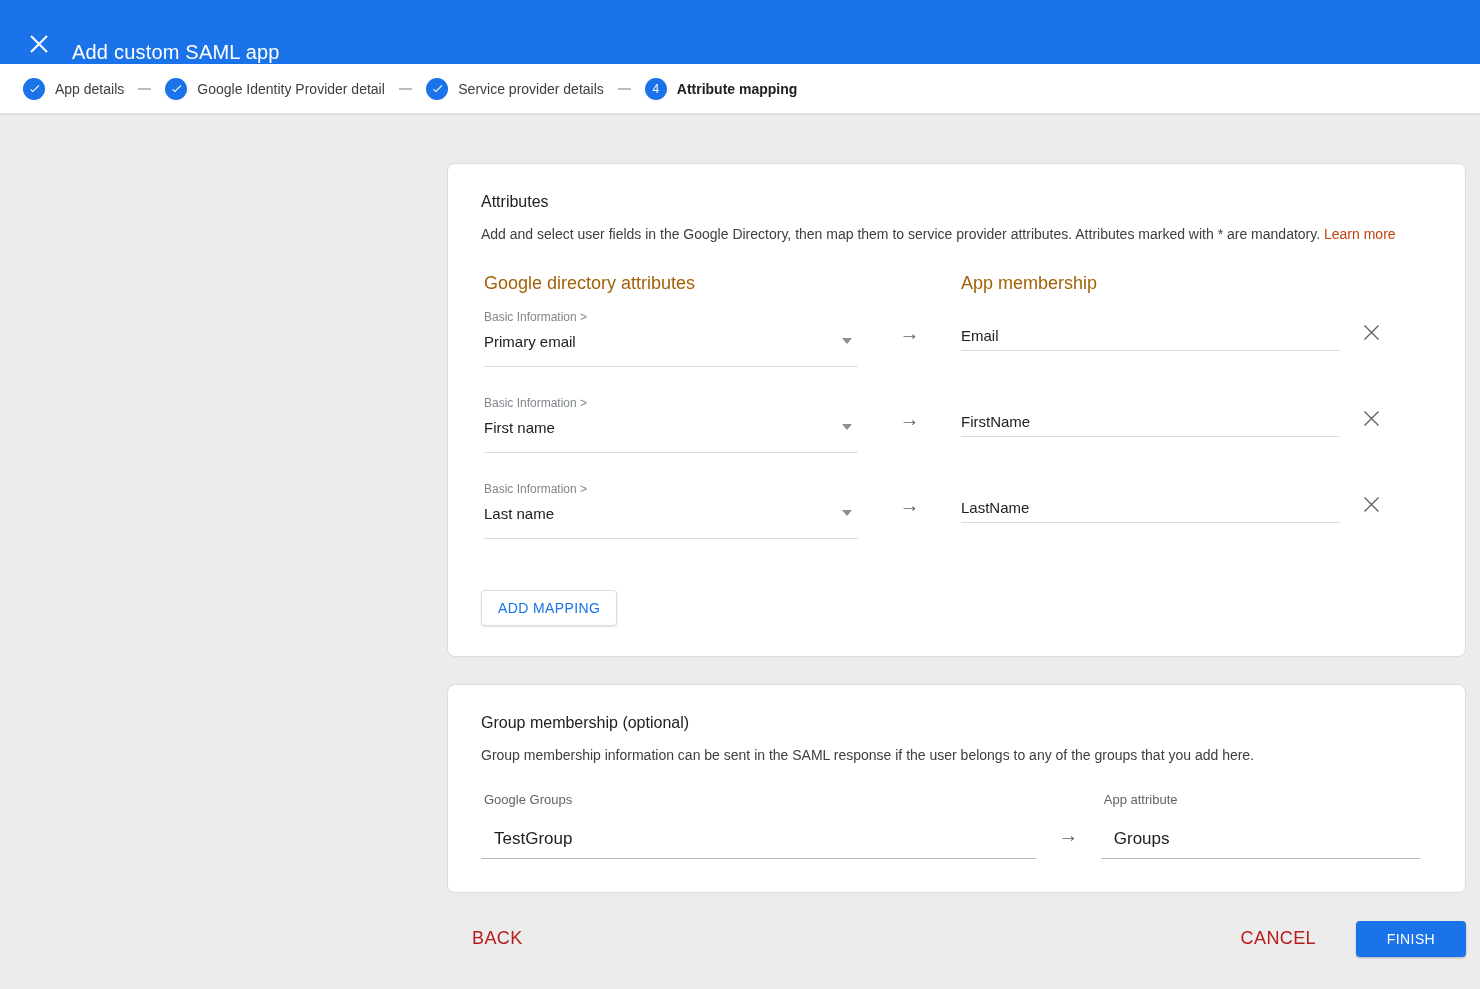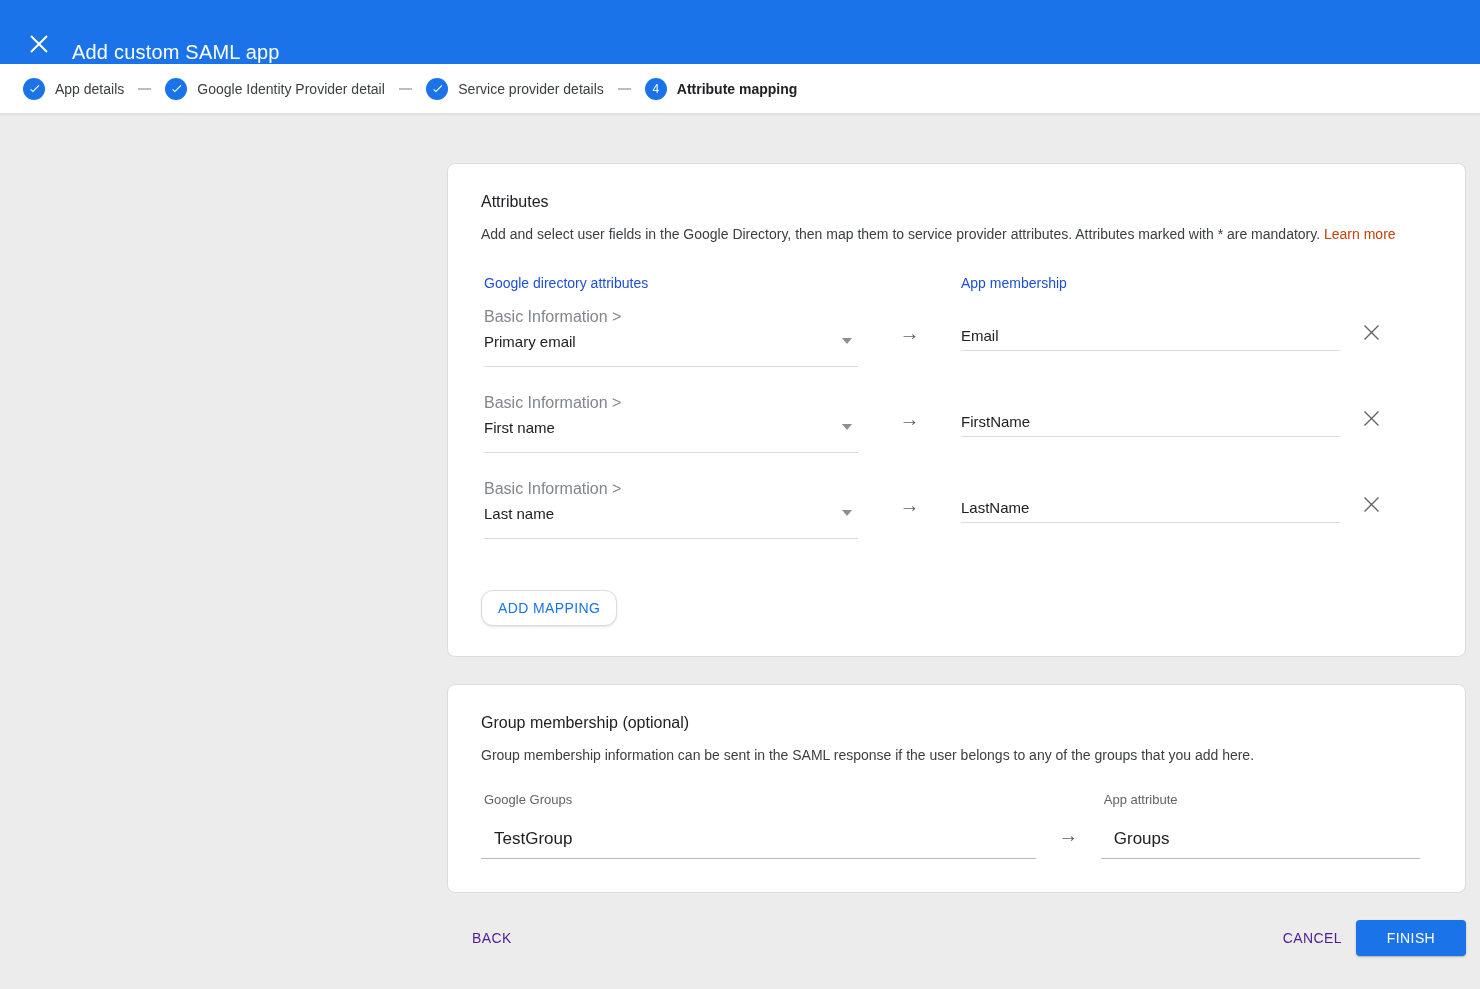--- a/index.html
+++ b/index.html
@@ -52,7 +52,7 @@
   .learn-more { color:#c2410c; text-decoration:none; cursor:pointer; }
   
   .col-headers { display:flex; margin-top:29px; }
-  .col-header { font-size:14px; font-weight:500; color:#1d4ed8; line-height:20px; }
+  .col-header { font-size:18px; font-weight:500; color:#a16207; line-height:20px; }
   .col-header.left { width:480px; padding-left:3px; }
   
   .rows { margin-top:16px; }

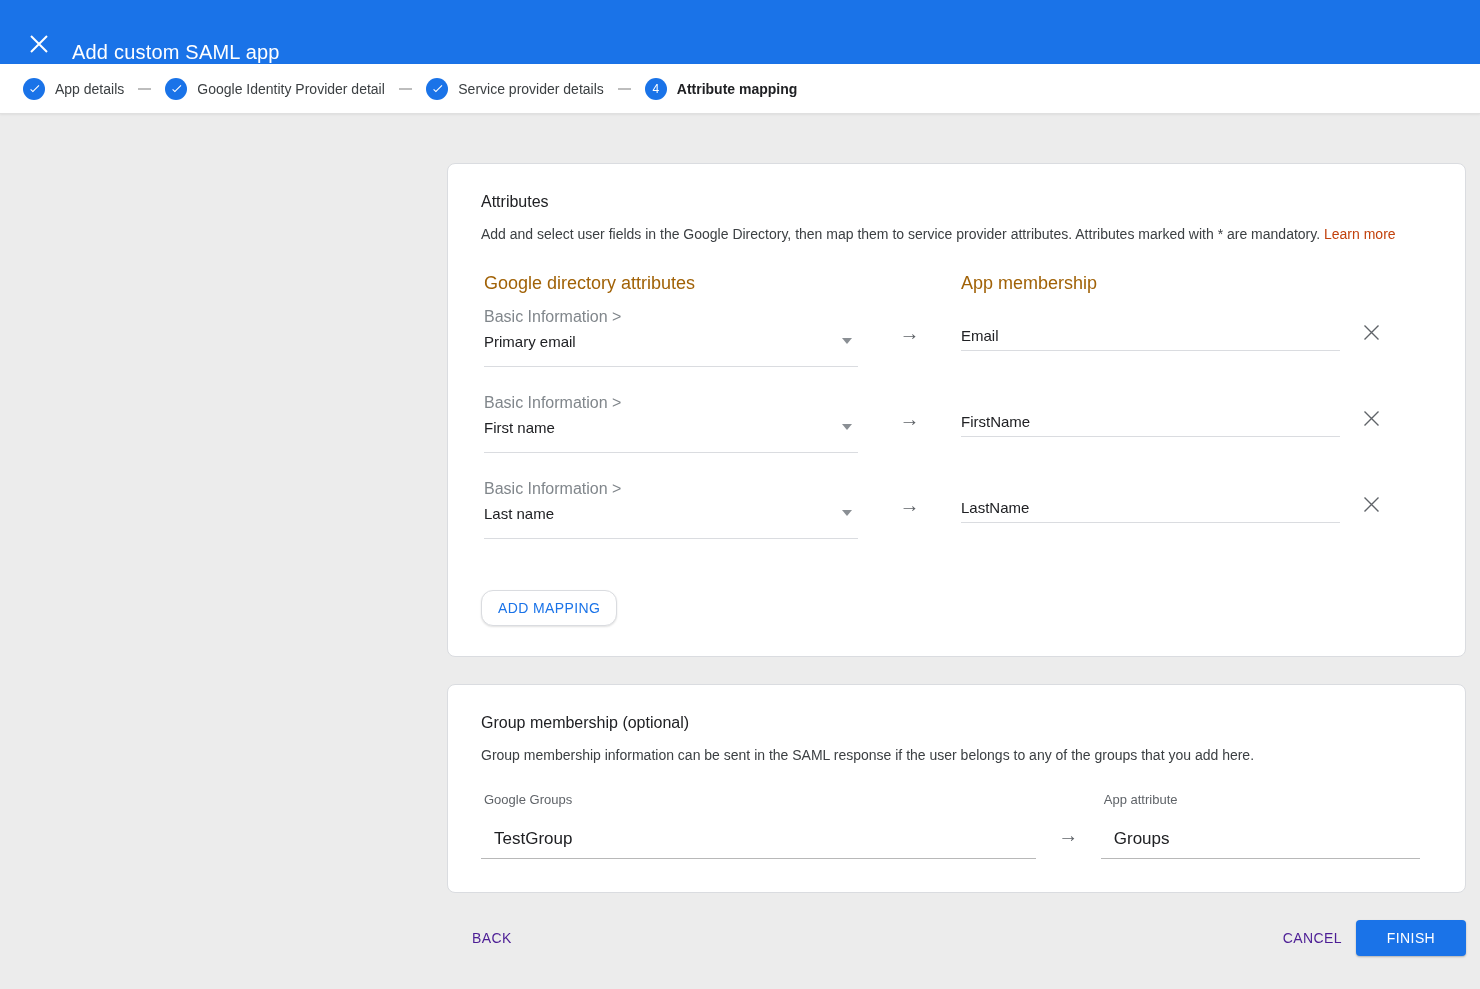--- a/index.html
+++ b/index.html
@@ -58,7 +58,7 @@
   .rows { margin-top:16px; }
   .mapping-row { display:flex; margin-bottom:28px; }
   .select-group { width:377px; padding-left:3px; }
-  .cat-label { font-size:16px; color:#80868b; line-height:16px; margin-bottom:7px; }
+  .cat-label { font-size:12px; color:#80868b; line-height:16px; margin-bottom:7px; }
   .select-row { display:flex; align-items:center; justify-content:space-between; height:20px; cursor:pointer; }
   .select-value { font-size:15px; color:#202124; line-height:20px; }
   .caret {

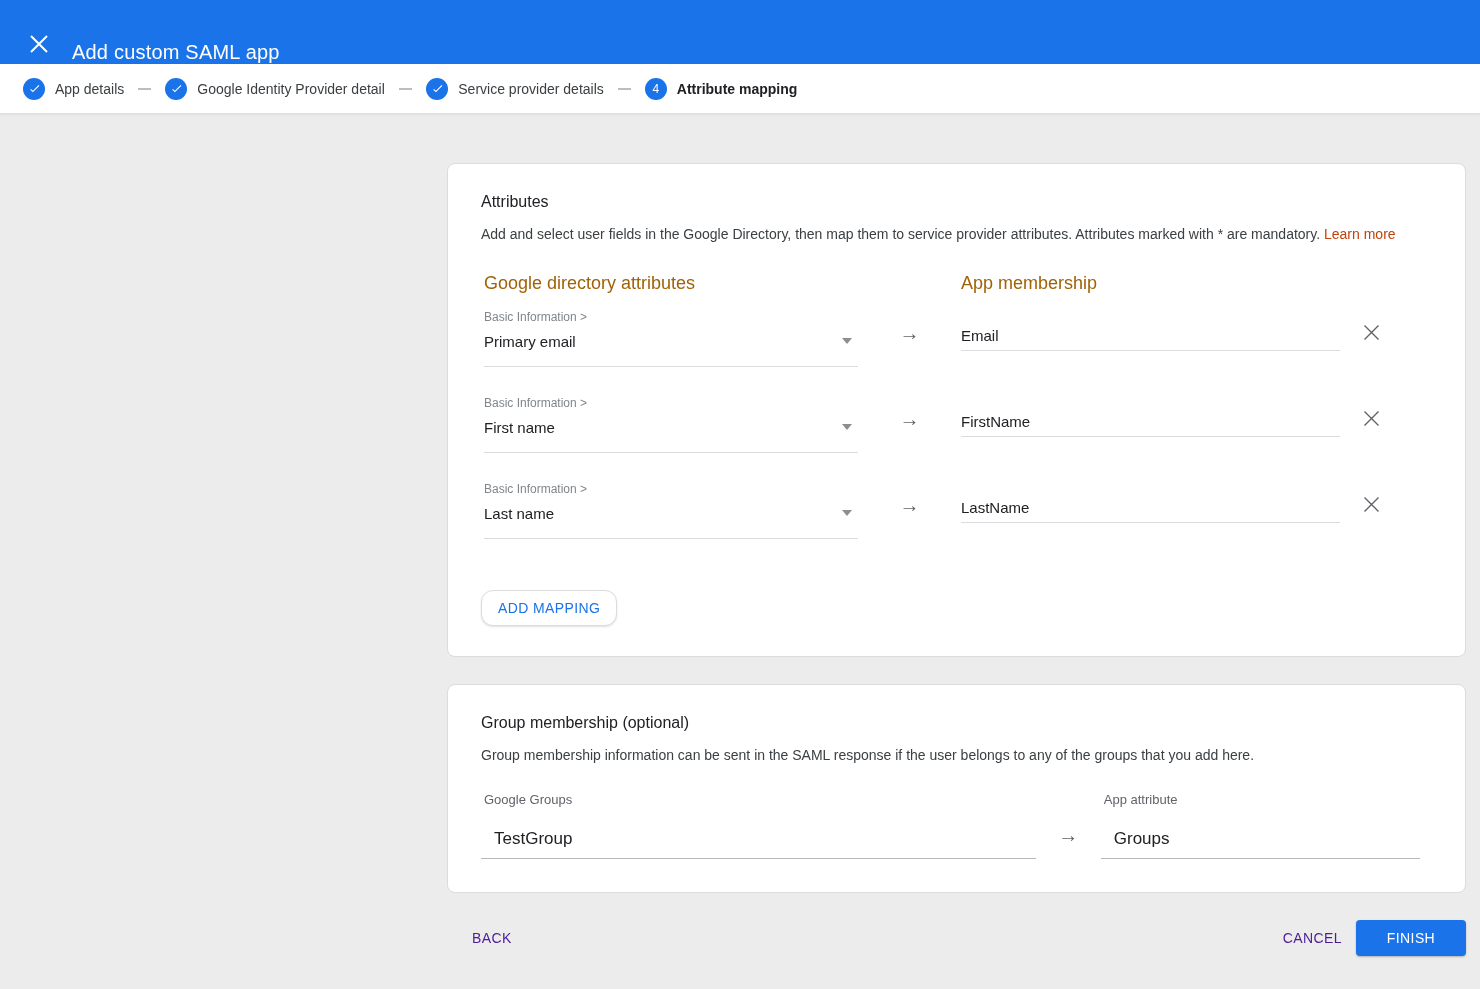--- a/index.html
+++ b/index.html
@@ -80,7 +80,7 @@
   
   .add-mapping-btn {
     margin-top:23px; height:36px; padding:0 16px; background:#ffffff;
-    border:1px solid #dadce0; border-radius:12px; color:#1a73e8;
+    border:1px solid #dadce0; border-radius:4px; color:#1a73e8;
     font-family:"Liberation Sans", sans-serif; font-size:14px; font-weight:500;
     letter-spacing:.4px; cursor:pointer; box-shadow:0 1px 2px rgba(0,0,0,.12);
   }

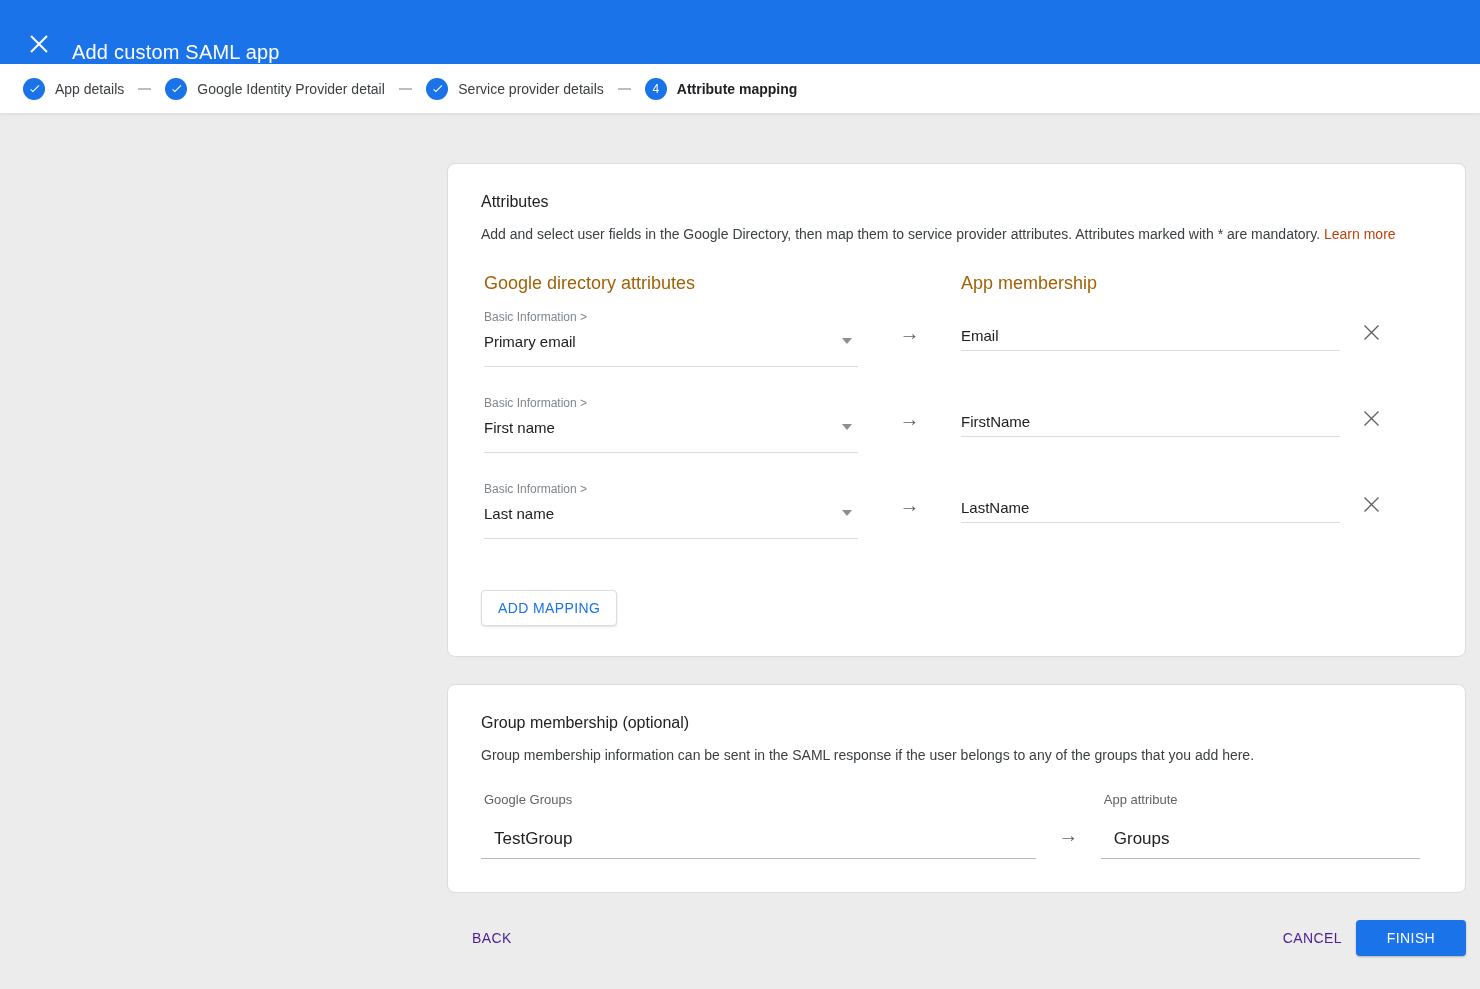--- a/index.html
+++ b/index.html
@@ -102,8 +102,8 @@
   }
   .text-btn {
     background:transparent; border:none; cursor:pointer;
-    font-family:"Liberation Sans", sans-serif; font-size:14px; font-weight:500;
-    color:#4c1d95; letter-spacing:.4px; padding:8px 8px;
+    font-family:"Liberation Sans", sans-serif; font-size:18px; font-weight:500;
+    color:#b91c1c; letter-spacing:.4px; padding:8px 8px;
   }
   .back-btn { margin-left:17px; }
   .spacer { flex:1; }

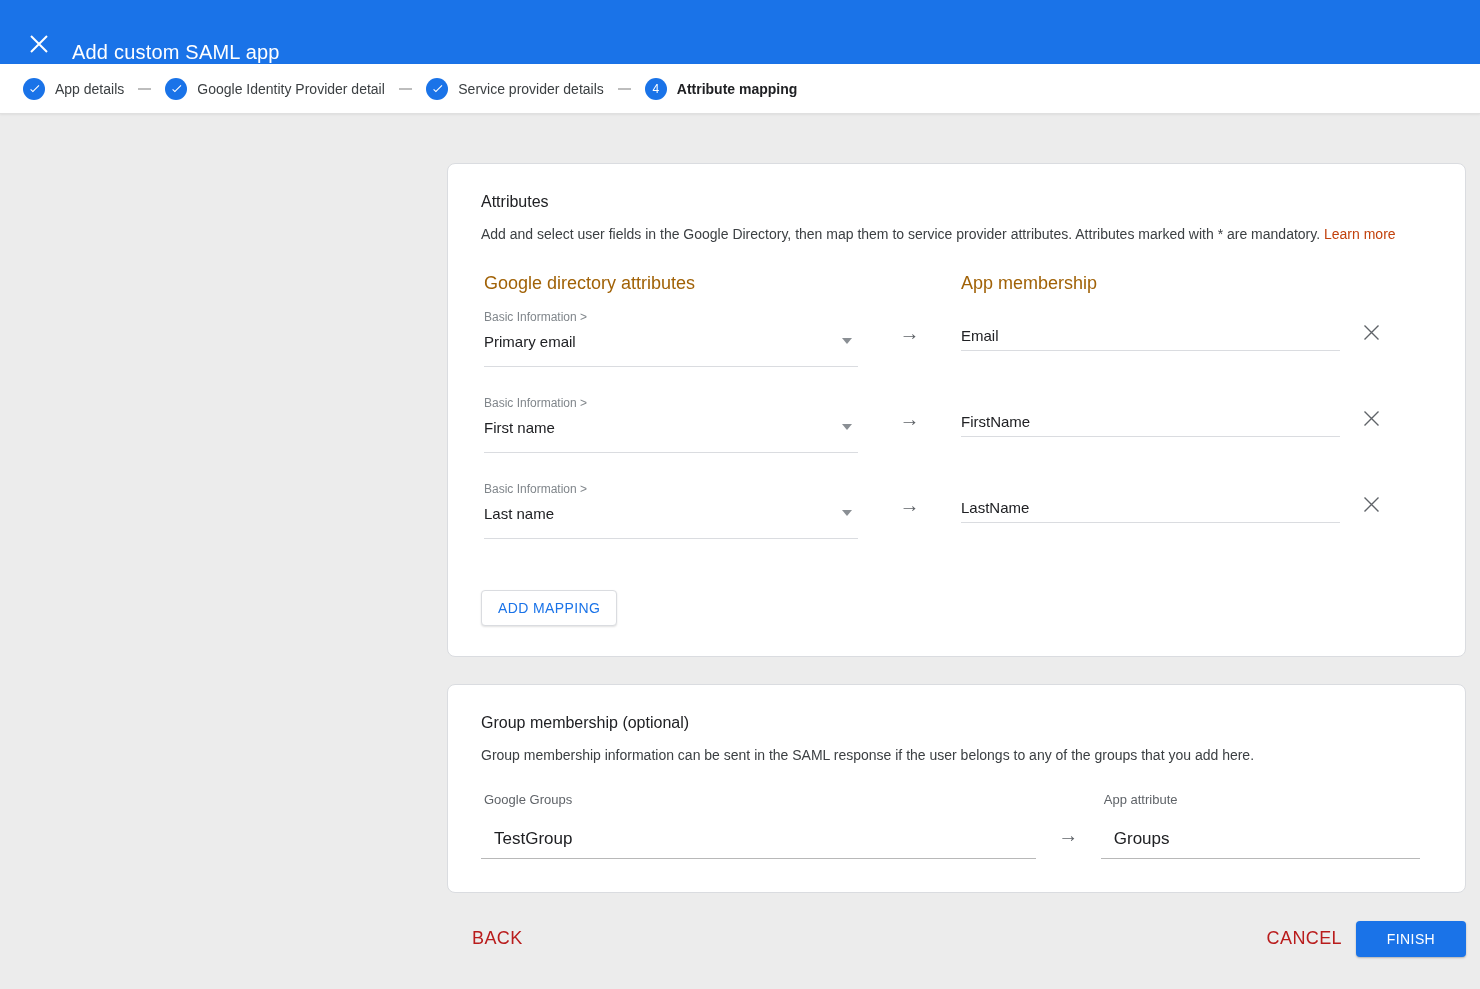--- a/index.html
+++ b/index.html
@@ -107,7 +107,7 @@
   }
   .back-btn { margin-left:17px; }
   .spacer { flex:1; }
-  .cancel-btn { margin-right:6px; }
+  .cancel-btn { margin-right:32px; }
   .finish-btn {
     width:110px; height:36px; background:#1a73e8; color:#ffffff; border:none;
     border-radius:4px; font-family:"Liberation Sans", sans-serif; font-size:14px;

